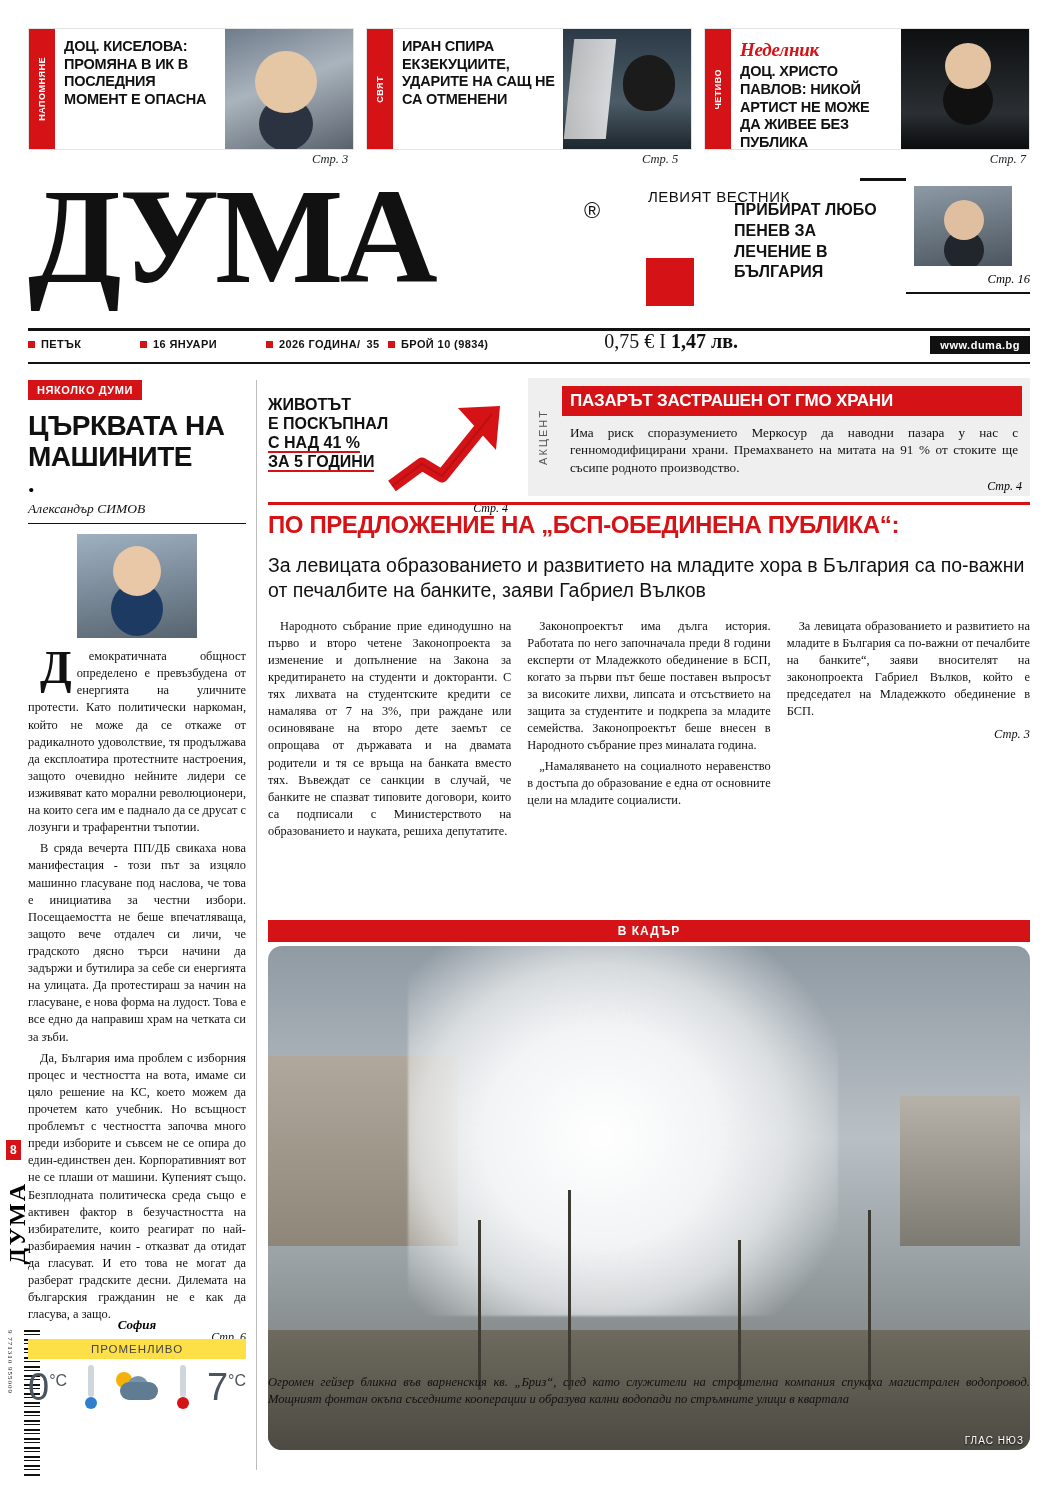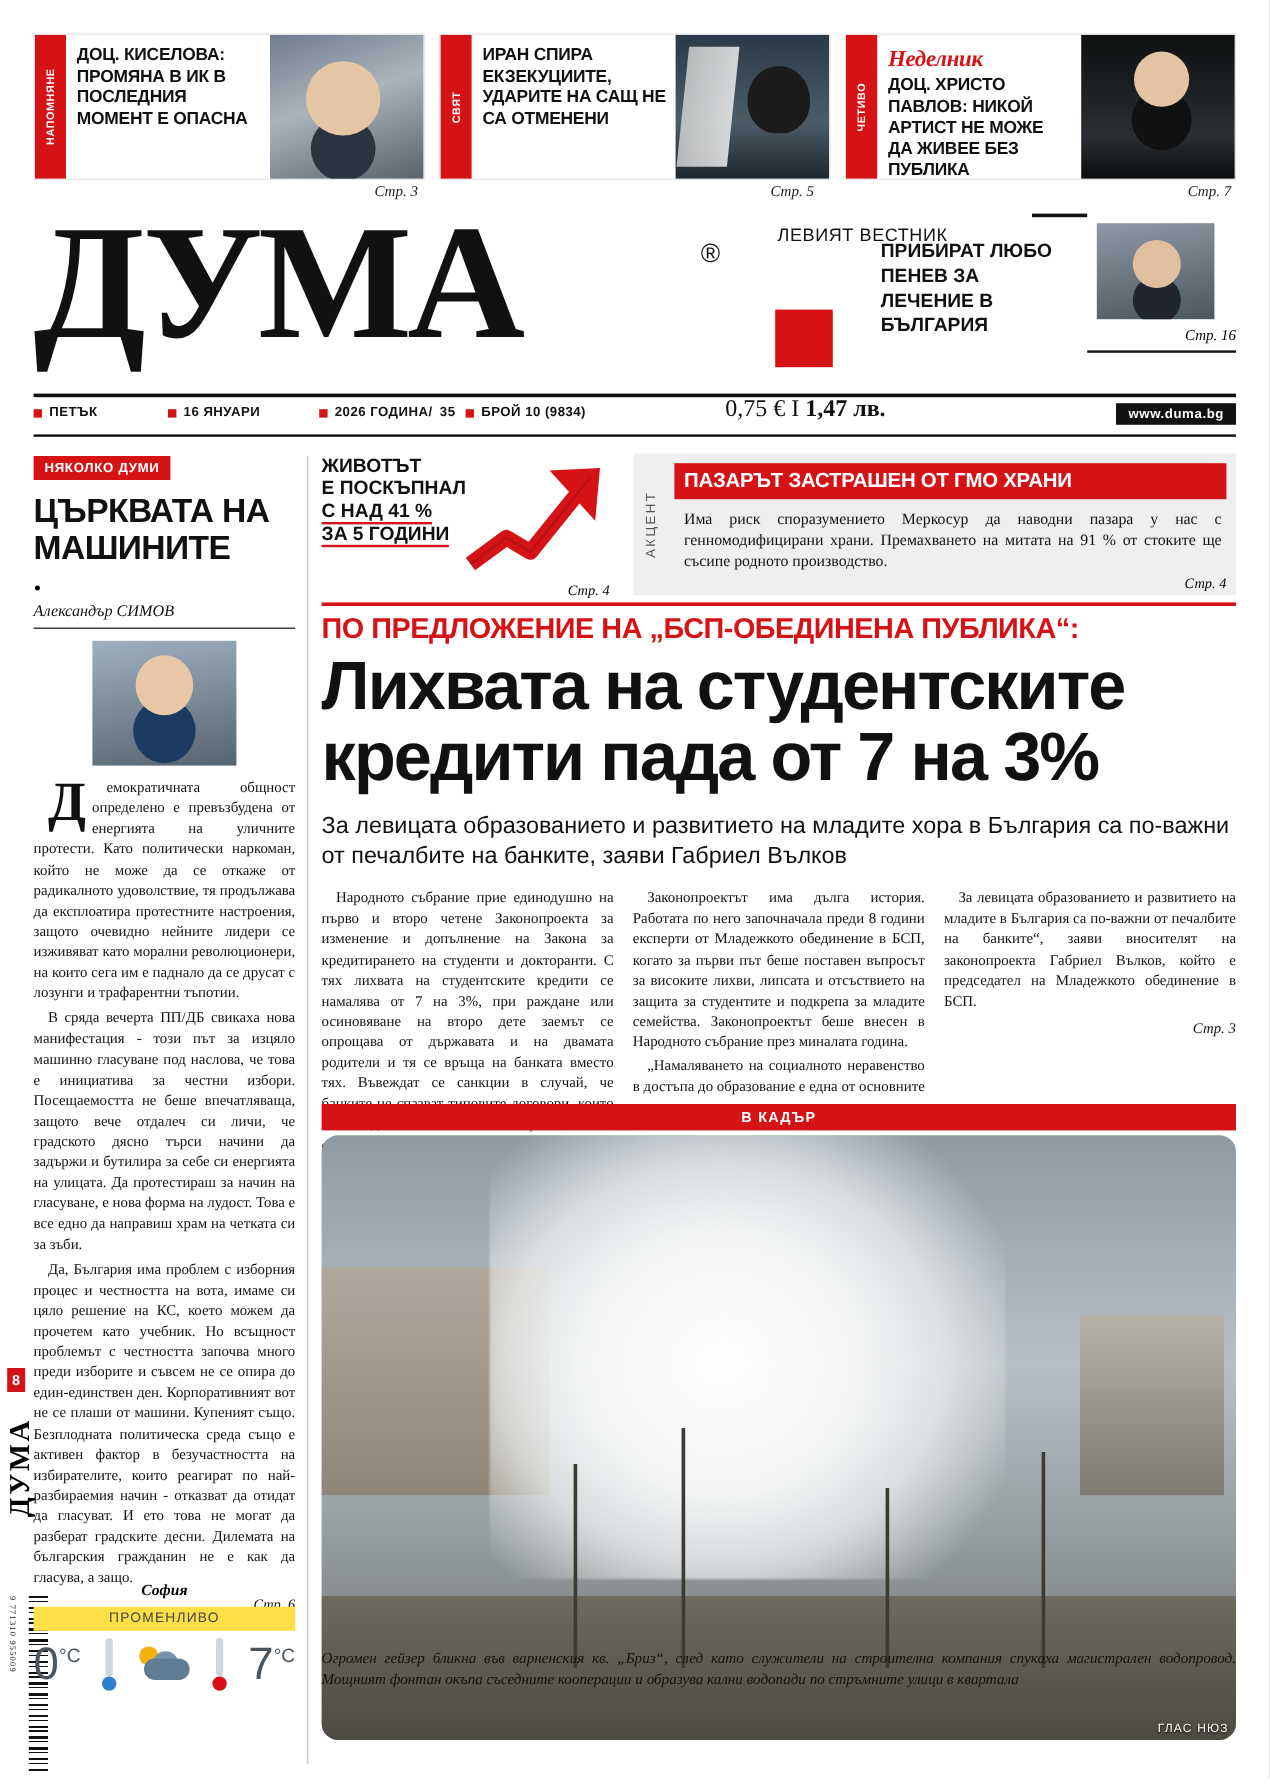--- a/index.html
+++ b/index.html
@@ -85,7 +85,7 @@
   .vsep{position:absolute;left:256px;top:380px;width:1px;height:1090px;background:#bdbdbd;}
 
   
-  .teaser-a{position:absolute;left:268px;top:380px;width:240px;height:116px;}
+  .teaser-a{position:absolute;left:268px;top:396px;width:240px;height:116px;}
   .teaser-a .t{font-family:"Liberation Sans",sans-serif;font-weight:bold;font-size:16px;line-height:1.18;color:#111;}
   .teaser-a .u{border-bottom:2px solid #d51317;}
   .arrow{position:absolute;right:0;top:6px;width:120px;height:92px;}

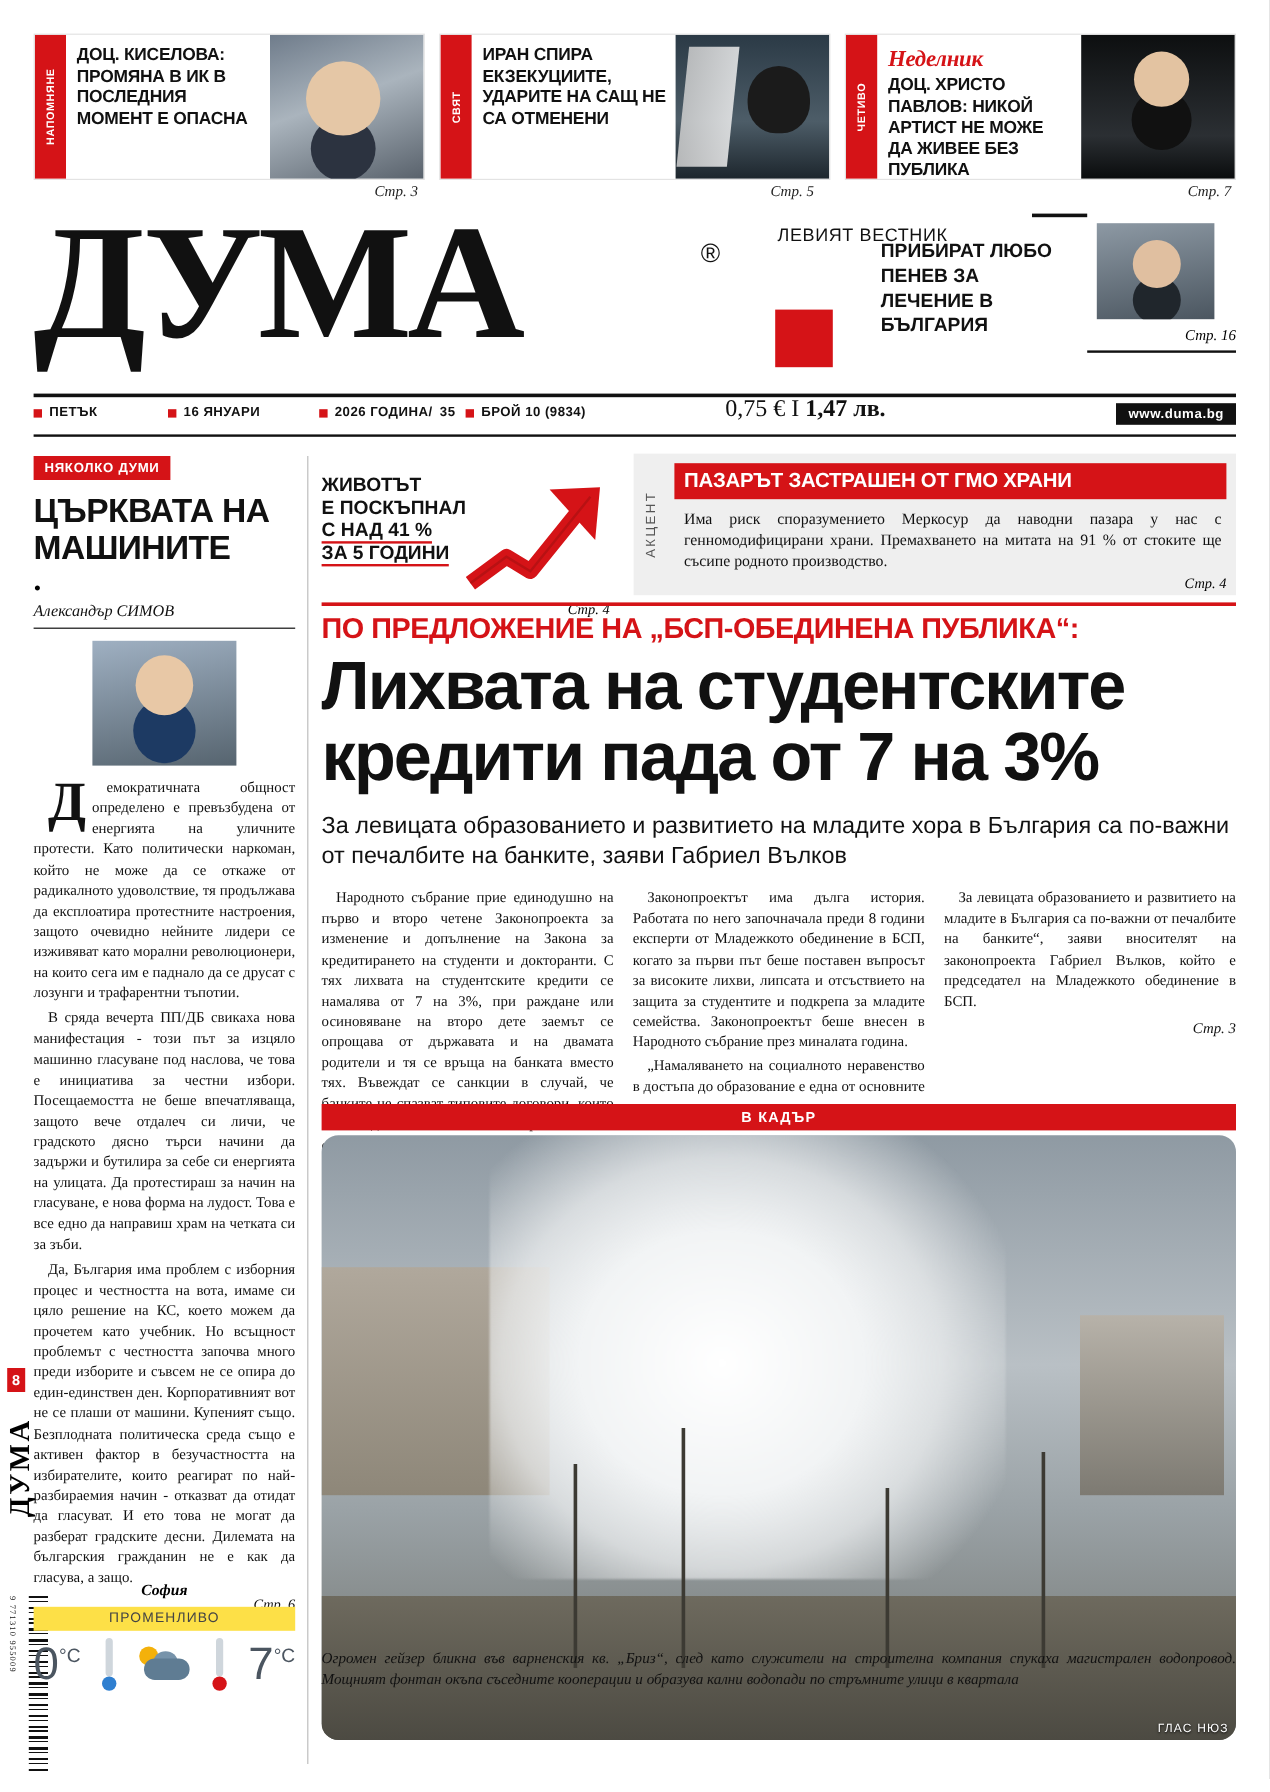--- a/index.html
+++ b/index.html
@@ -275,7 +275,6 @@
   <div class="main">
     <div class="topline"></div>
     <div class="over">ПО ПРЕДЛОЖЕНИЕ НА „БСП-ОБЕДИНЕНА ПУБЛИКА“:</div>
-    <h1>Лихвата на студентските кредити пада от 7 на 3%</h1>
     <div class="sub">За левицата образованието и развитието на младите хора в България са по-важни от печалбите на банките, заяви Габриел Вълков</div>
     <div class="cols">
       <div class="c">

